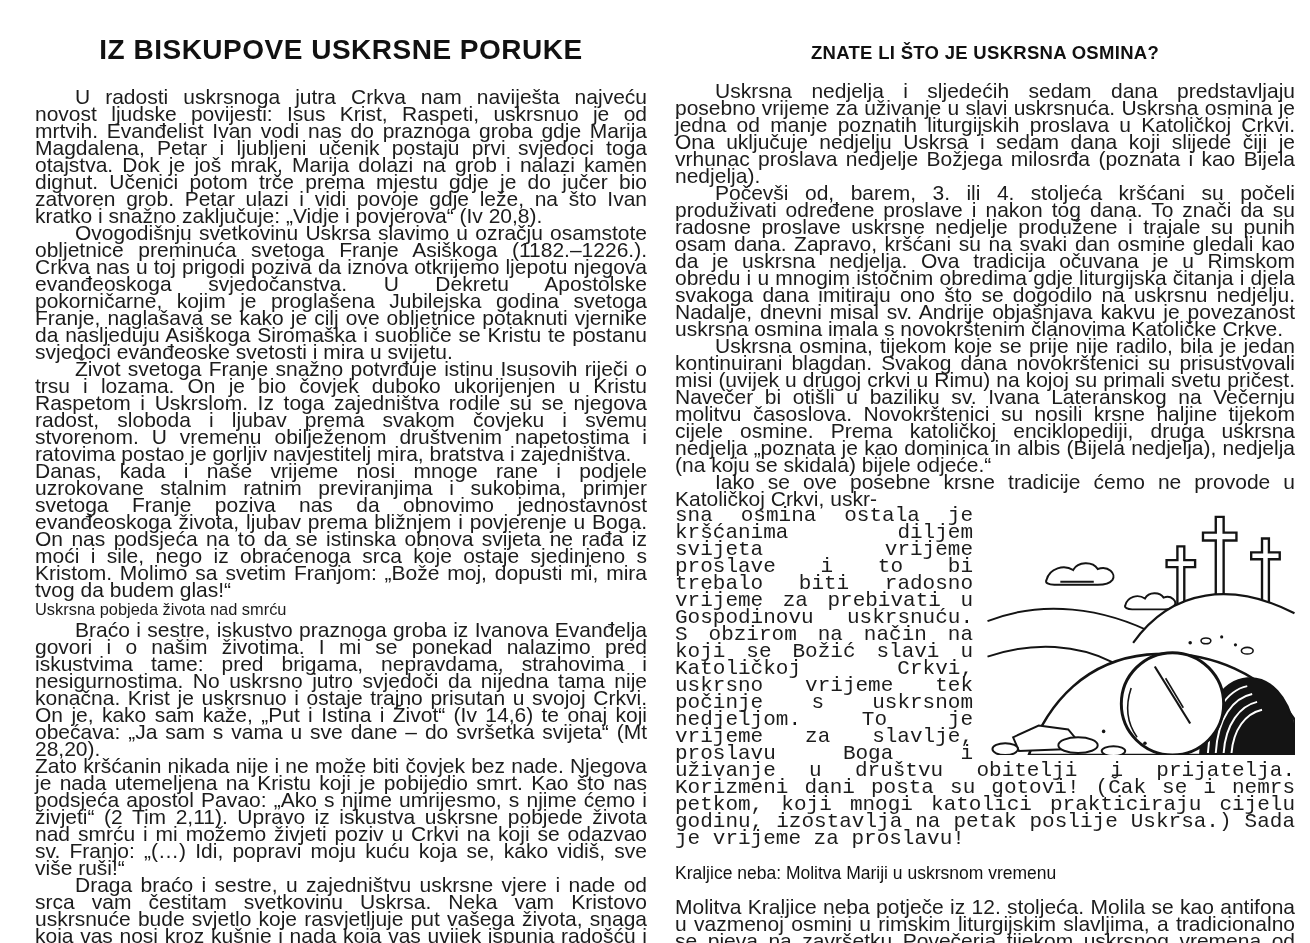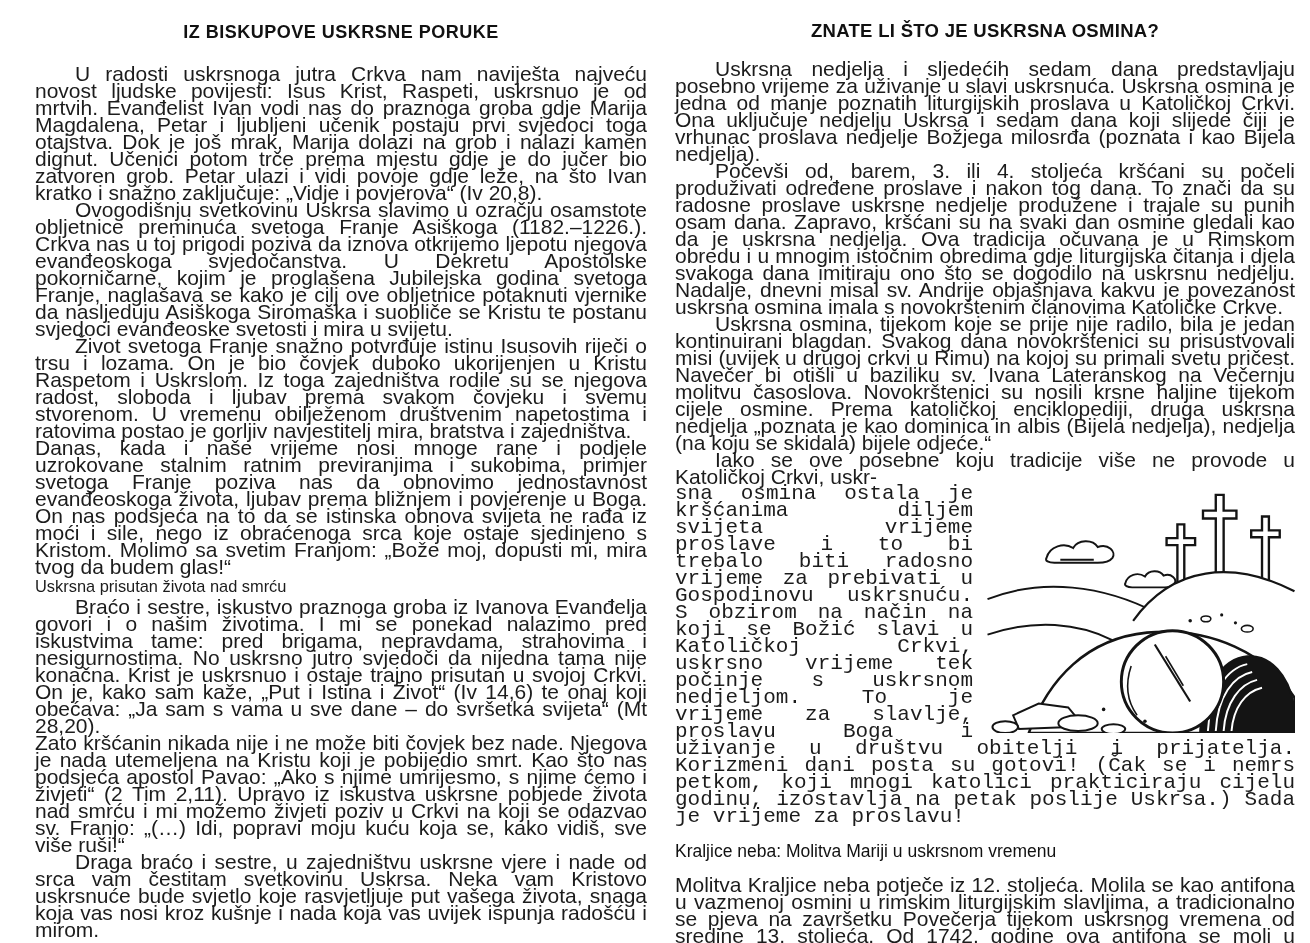--- a/index.html
+++ b/index.html
@@ -15,7 +15,7 @@
   .page-title{
     margin:0 0 22px 0;text-align:center;font-weight:bold;color:#111;
   }
-  .page-left .page-title{font-size:18px;letter-spacing:.5px;text-align:center;}
+  .page-left .page-title{font-size:28px;letter-spacing:.5px;margin-top:12px;text-align:center;}
   .page-right .page-title{font-size:18.5px;letter-spacing:.3px;margin-bottom:18px;}
   .para{
     margin:0;text-align:justify;font-size:21px;line-height:17px;

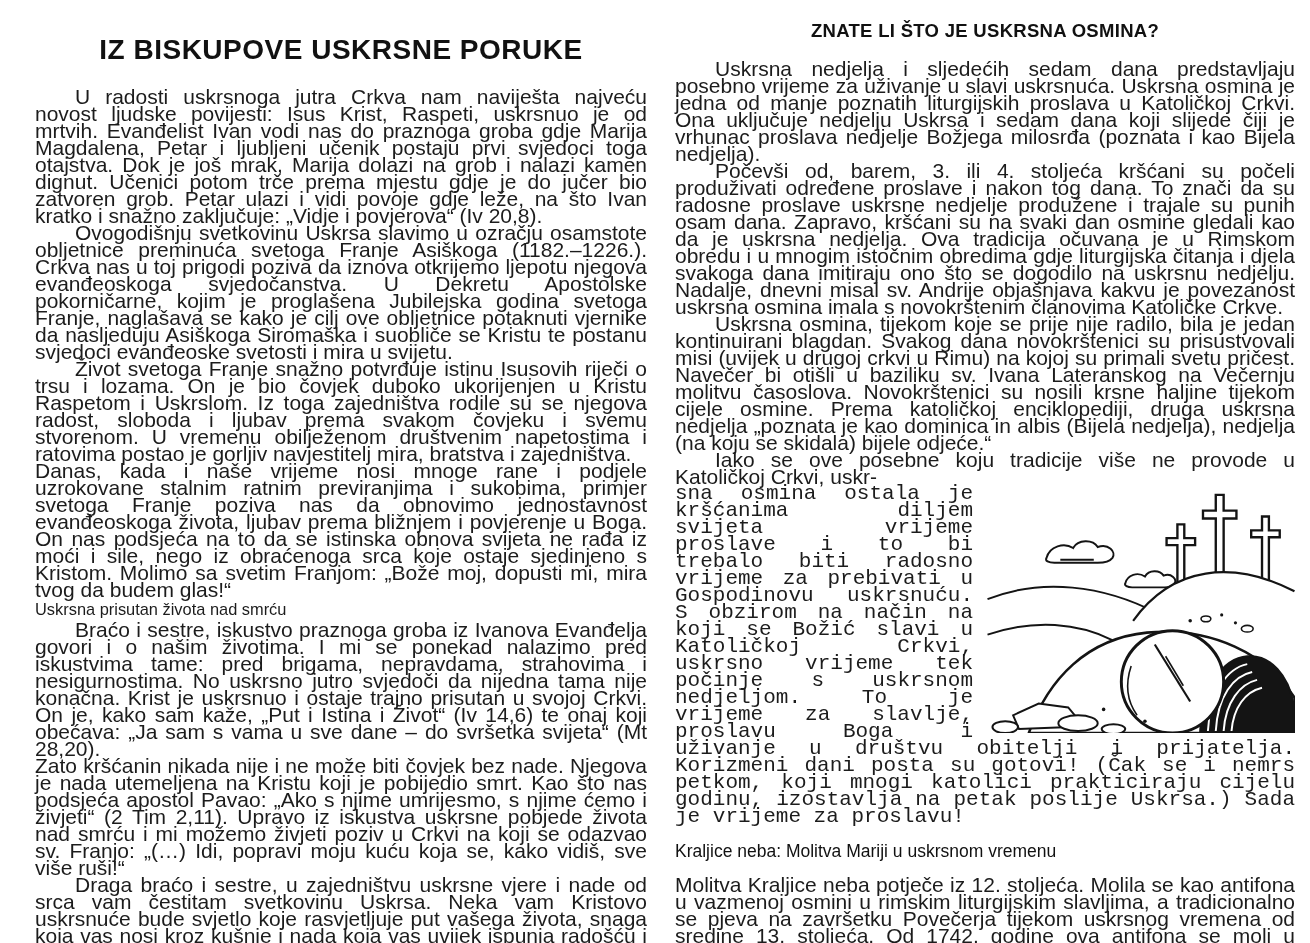--- a/index.html
+++ b/index.html
@@ -11,7 +11,7 @@
   .spread{display:flex;width:1310px;height:943px;background:#ffffff;}
   .page{box-sizing:border-box;}
   .page-left{width:612px;margin-left:35px;padding-top:22px;}
-  .page-right{width:620px;margin-left:28px;padding-top:20px;}
+  .page-right{width:620px;margin-left:28px;padding-top:42px;}
   .page-title{
     margin:0 0 22px 0;text-align:center;font-weight:bold;color:#111;
   }

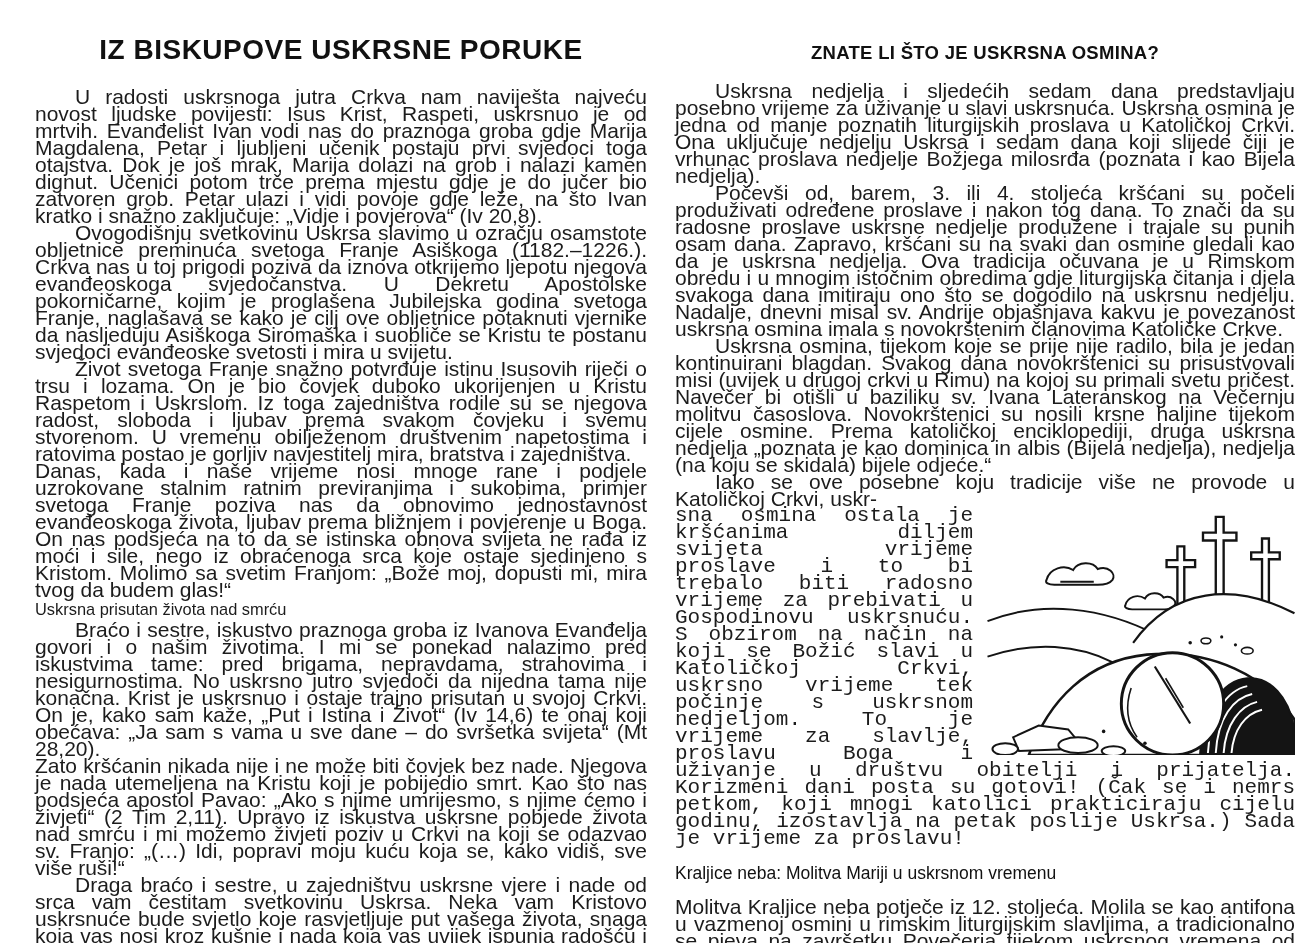--- a/index.html
+++ b/index.html
@@ -55,7 +55,7 @@
     <p class="para indent">Počevši od, barem, 3. ili 4. stoljeća kršćani su počeli produživati određene proslave i nakon tog dana. To znači da su radosne proslave uskrsne nedjelje produžene i trajale su punih osam dana. Zapravo, kršćani su na svaki dan osmine gledali kao da je uskrsna nedjelja. Ova tradicija očuvana je u Rimskom obredu i u mnogim istočnim obredima gdje liturgijska čitanja i djela svakoga dana imitiraju ono što se dogodilo na uskrsnu nedjelju. Nadalje, dnevni misal sv. Andrije objašnjava kakvu je povezanost uskrsna osmina imala s novokrštenim članovima Katoličke Crkve.</p>
     <p class="para indent">Uskrsna osmina, tijekom koje se prije nije radilo, bila je jedan kontinuirani blagdan. Svakog dana novokrštenici su prisustvovali misi (uvijek u drugoj crkvi u Rimu) na kojoj su primali svetu pričest. Navečer bi otišli u baziliku sv. Ivana Lateranskog na Večernju molitvu časoslova. Novokrštenici su nosili krsne haljine tijekom cijele osmine. Prema katoličkoj enciklopediji, druga uskrsna nedjelja „poznata je kao dominica in albis (Bijela nedjelja), nedjelja (na koju se skidala) bijele odjeće.“</p>
 
-    <p class="para indent">Iako se ove posebne koju tradicije više ne provode u Katoličkoj Crkvi, uskr-</p>
+    <p class="para indent">Iako se ove posebne krsne tradicije ćemo ne provode u Katoličkoj Crkvi, uskr-</p>
     <div class="wrap-block">
       <span class="tomb-figure">
         <svg viewBox="0 0 312 248" xmlns="http://www.w3.org/2000/svg">

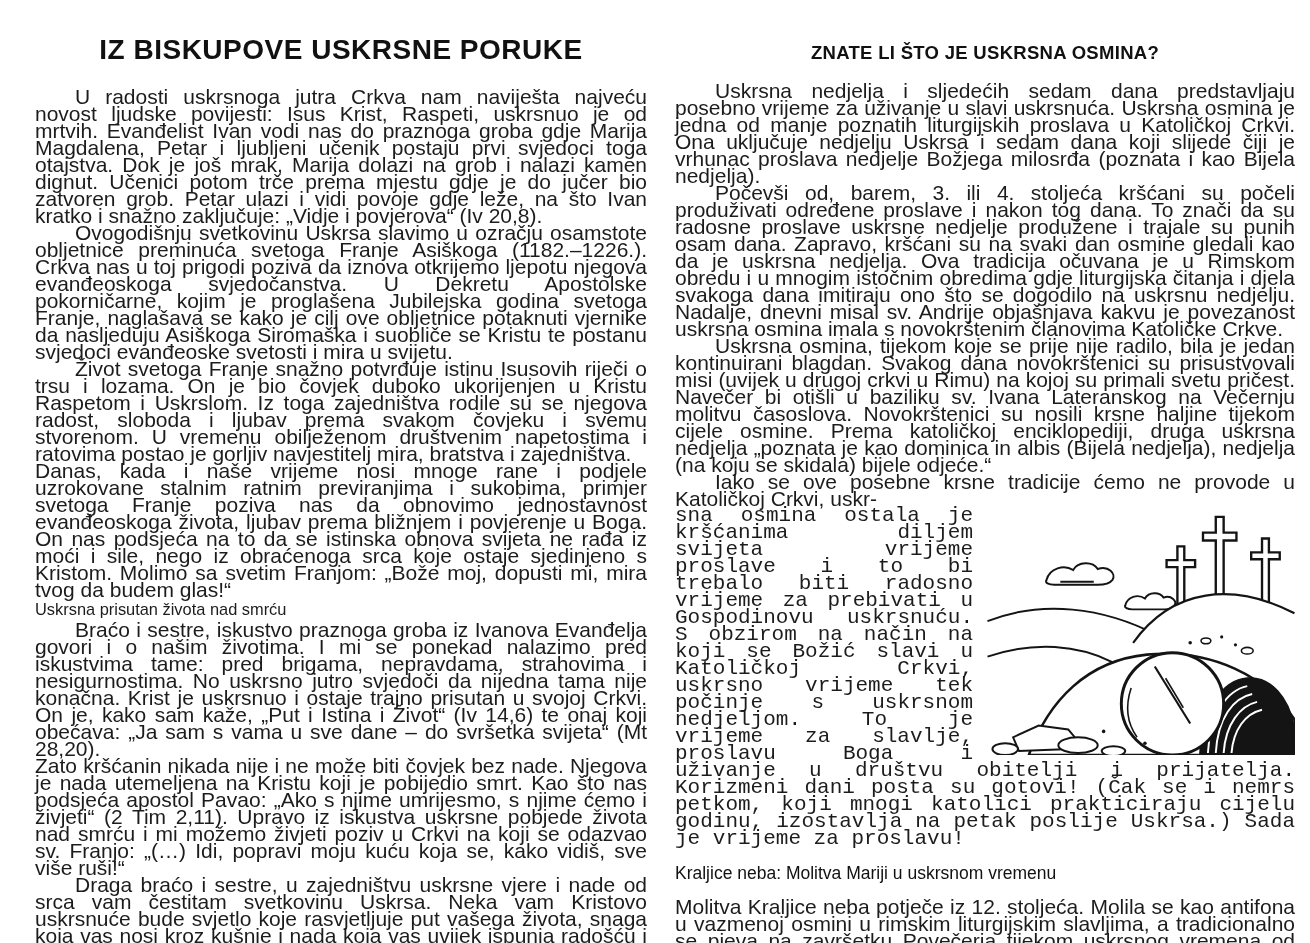--- a/index.html
+++ b/index.html
@@ -42,7 +42,7 @@
     <p class="para indent">Ovogodišnju svetkovinu Uskrsa slavimo u ozračju osamstote obljetnice preminuća svetoga Franje Asiškoga (1182.–1226.). Crkva nas u toj prigodi poziva da iznova otkrijemo ljepotu njegova evanđeoskoga svjedočanstva. U Dekretu Apostolske pokorničarne, kojim je proglašena Jubilejska godina svetoga Franje, naglašava se kako je cilj ove obljetnice potaknuti vjernike da nasljeduju Asiškoga Siromaška i suobliče se Kristu te postanu svjedoci evanđeoske svetosti i mira u svijetu.</p>
     <p class="para indent">Život svetoga Franje snažno potvrđuje istinu Isusovih riječi o trsu i lozama. On je bio čovjek duboko ukorijenjen u Kristu Raspetom i Uskrslom. Iz toga zajedništva rodile su se njegova radost, sloboda i ljubav prema svakom čovjeku i svemu stvorenom. U vremenu obilježenom društvenim napetostima i ratovima postao je gorljiv navjestitelj mira, bratstva i zajedništva.</p>
     <p class="para">Danas, kada i naše vrijeme nosi mnoge rane i podjele uzrokovane stalnim ratnim previranjima i sukobima, primjer svetoga Franje poziva nas da obnovimo jednostavnost evanđeoskoga života, ljubav prema bližnjem i povjerenje u Boga. On nas podsjeća na to da se istinska obnova svijeta ne rađa iz moći i sile, nego iz obraćenoga srca koje ostaje sjedinjeno s Kristom. Molimo sa svetim Franjom: „Bože moj, dopusti mi, mira tvog da budem glas!“</p>
-    <p class="subline">Uskrsna prisutan života nad smrću</p>
+    <p class="subline">Uskrsna pobjeda života nad smrću</p>
     <p class="para indent">Braćo i sestre, iskustvo praznoga groba iz Ivanova Evanđelja govori i o našim životima. I mi se ponekad nalazimo pred iskustvima tame: pred brigama, nepravdama, strahovima i nesigurnostima. No uskrsno jutro svjedoči da nijedna tama nije konačna. Krist je uskrsnuo i ostaje trajno prisutan u svojoj Crkvi. On je, kako sam kaže, „Put i Istina i Život“ (Iv 14,6) te onaj koji obećava: „Ja sam s vama u sve dane – do svršetka svijeta“ (Mt 28,20).</p>
     <p class="para">Zato kršćanin nikada nije i ne može biti čovjek bez nade. Njegova je nada utemeljena na Kristu koji je pobijedio smrt. Kao što nas podsjeća apostol Pavao: „Ako s njime umrijesmo, s njime ćemo i živjeti“ (2 Tim 2,11). Upravo iz iskustva uskrsne pobjede života nad smrću i mi možemo živjeti poziv u Crkvi na koji se odazvao sv. Franjo: „(…) Idi, popravi moju kuću koja se, kako vidiš, sve više ruši!“</p>
     <p class="para indent">Draga braćo i sestre, u zajedništvu uskrsne vjere i nade od srca vam čestitam svetkovinu Uskrsa. Neka vam Kristovo uskrsnuće bude svjetlo koje rasvjetljuje put vašega života, snaga koja vas nosi kroz kušnje i nada koja vas uvijek ispunja radošću i mirom.</p>

